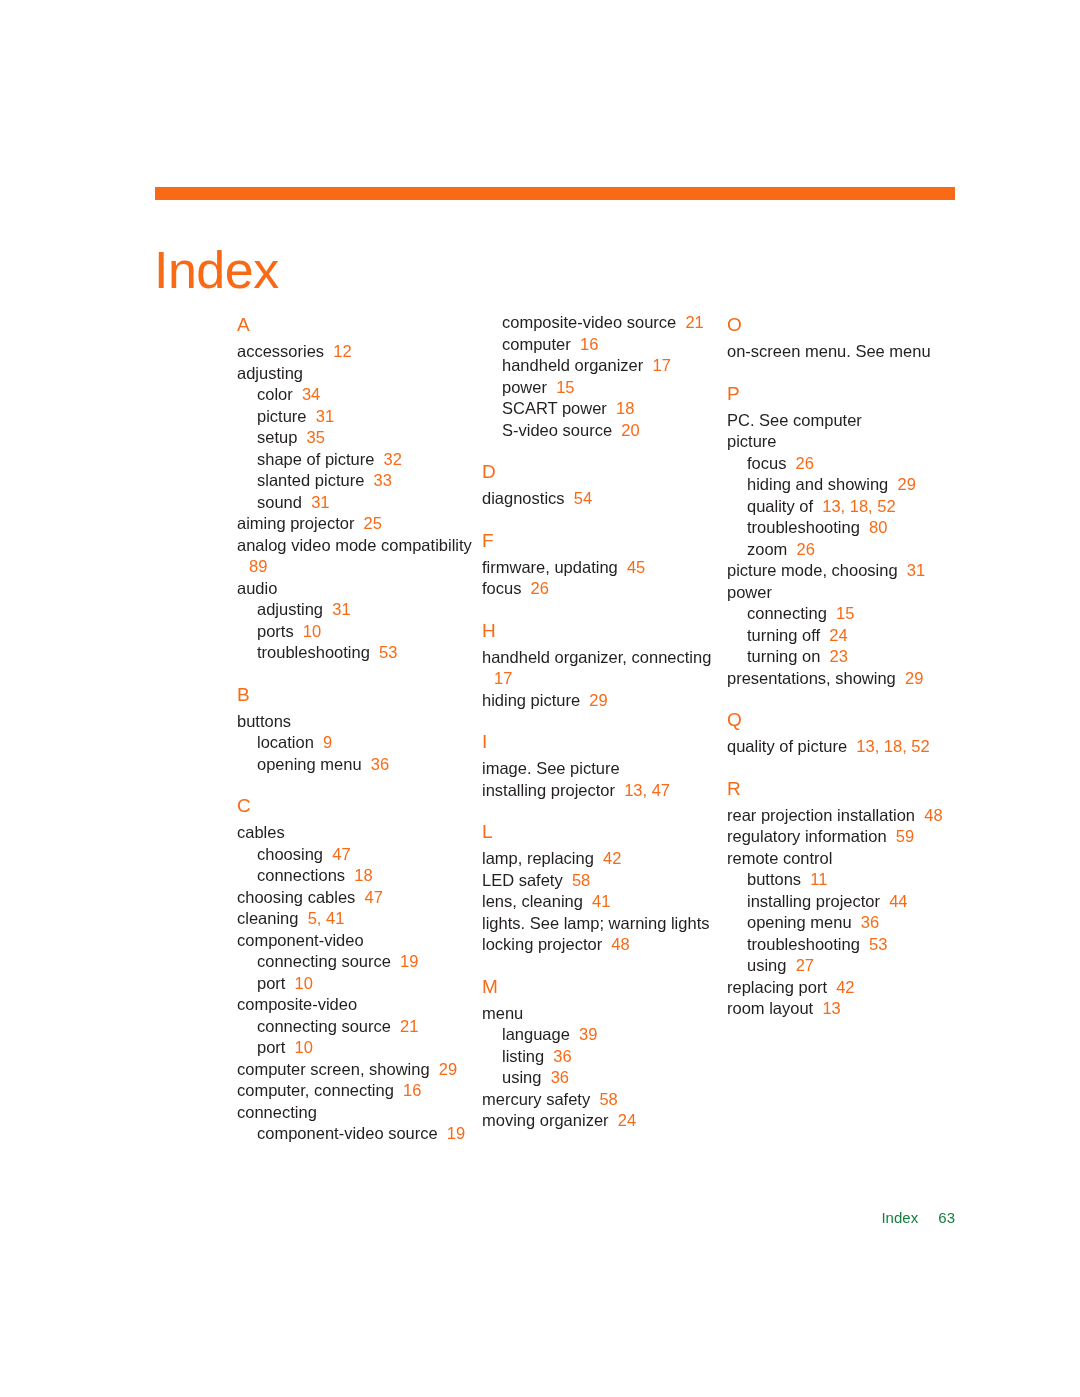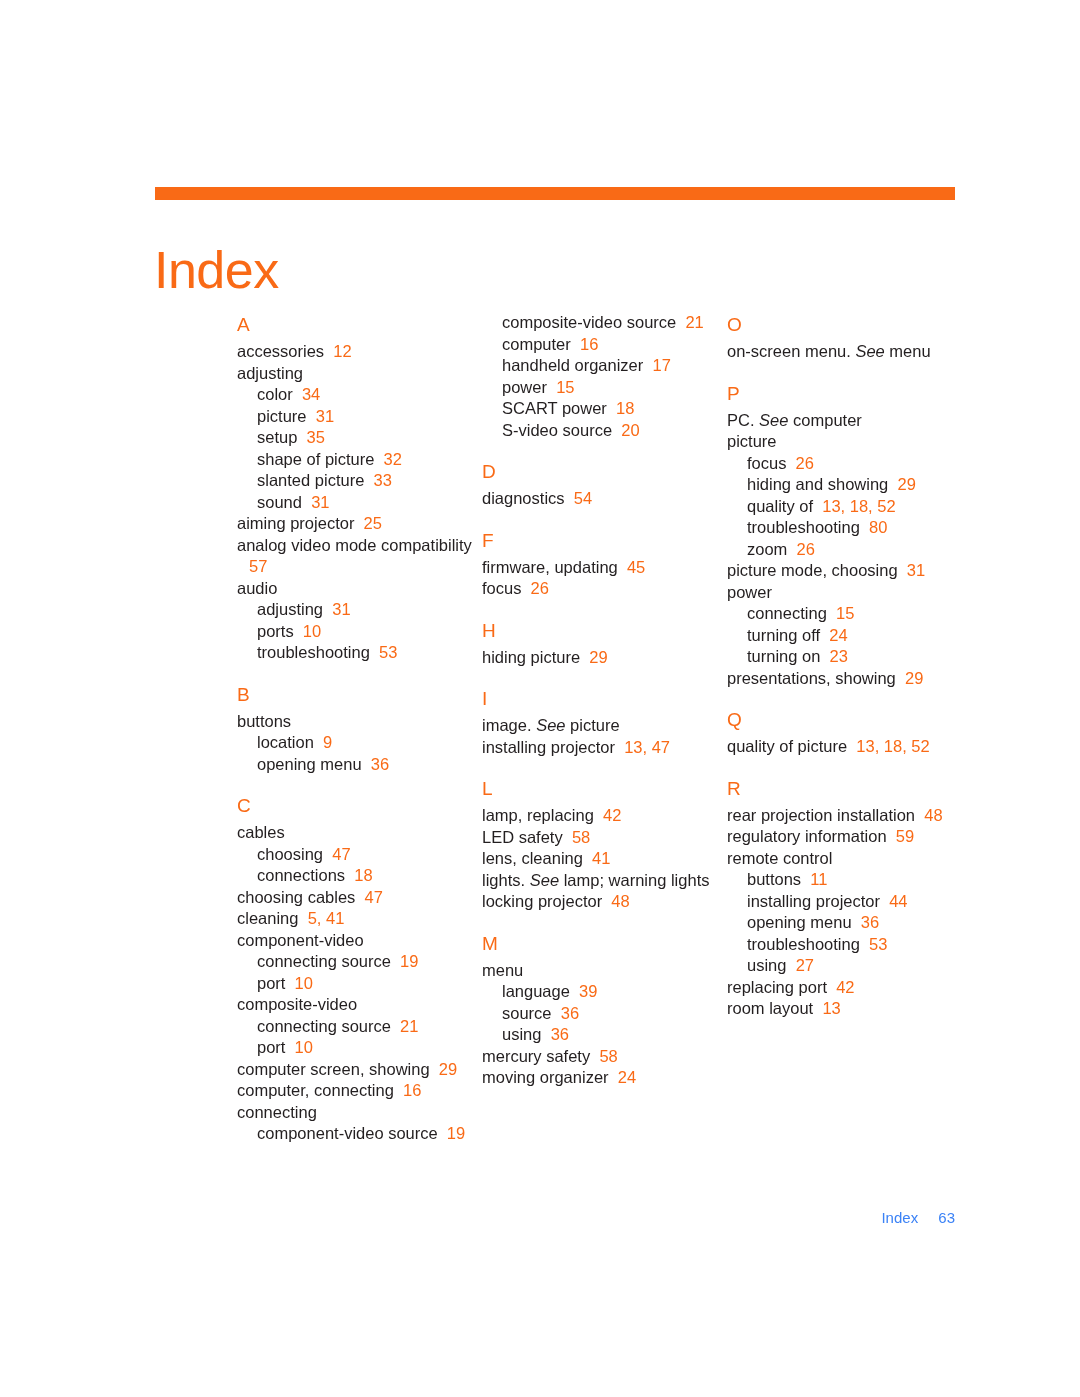--- a/index.html
+++ b/index.html
@@ -83,7 +83,6 @@
     color: #f96a16;
   }
   .see {
-    font-style: italic;
   }
 
   

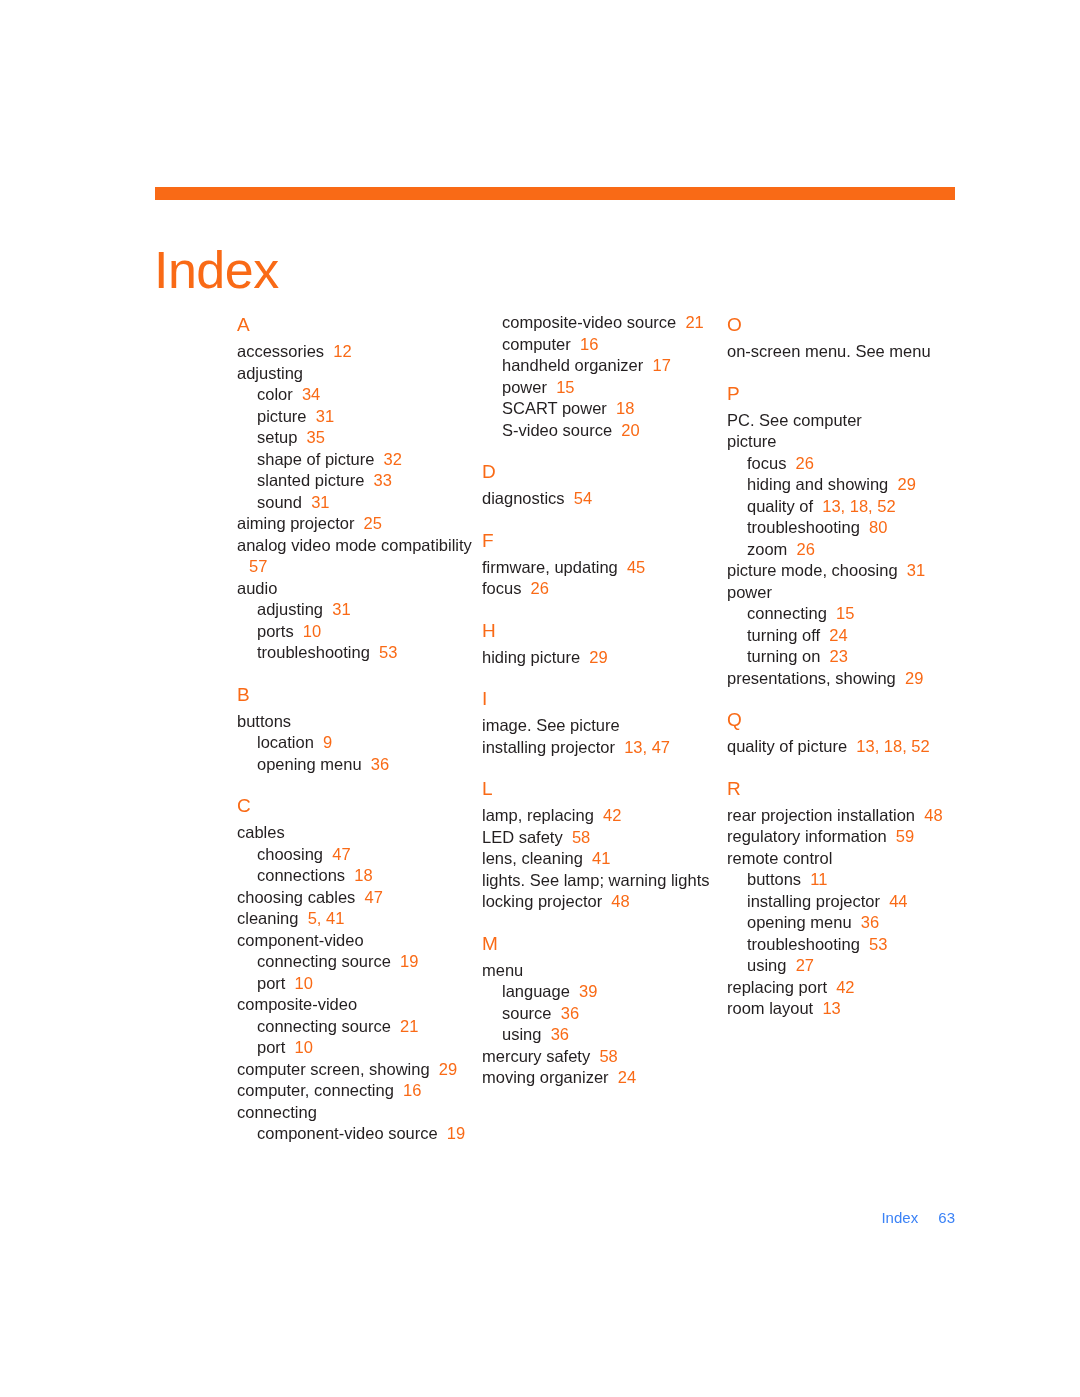--- a/index.html
+++ b/index.html
@@ -121,7 +121,7 @@
         <div class="entry sub"><span>slanted picture</span>&nbsp; <span class="pg">33</span></div>
         <div class="entry sub"><span>sound</span>&nbsp; <span class="pg">31</span></div>
         <div class="entry"><span>aiming projector</span>&nbsp; <span class="pg">25</span></div>
-        <div class="entry"><span>analog video mode compatibility</span>&nbsp; <span class="pg">57</span></div>
+        <div class="entry"><span>analog video mode compatibility</span>&nbsp; <span class="pg">89</span></div>
         <div class="entry"><span>audio</span></div>
         <div class="entry sub"><span>adjusting</span>&nbsp; <span class="pg">31</span></div>
         <div class="entry sub"><span>ports</span>&nbsp; <span class="pg">10</span></div>

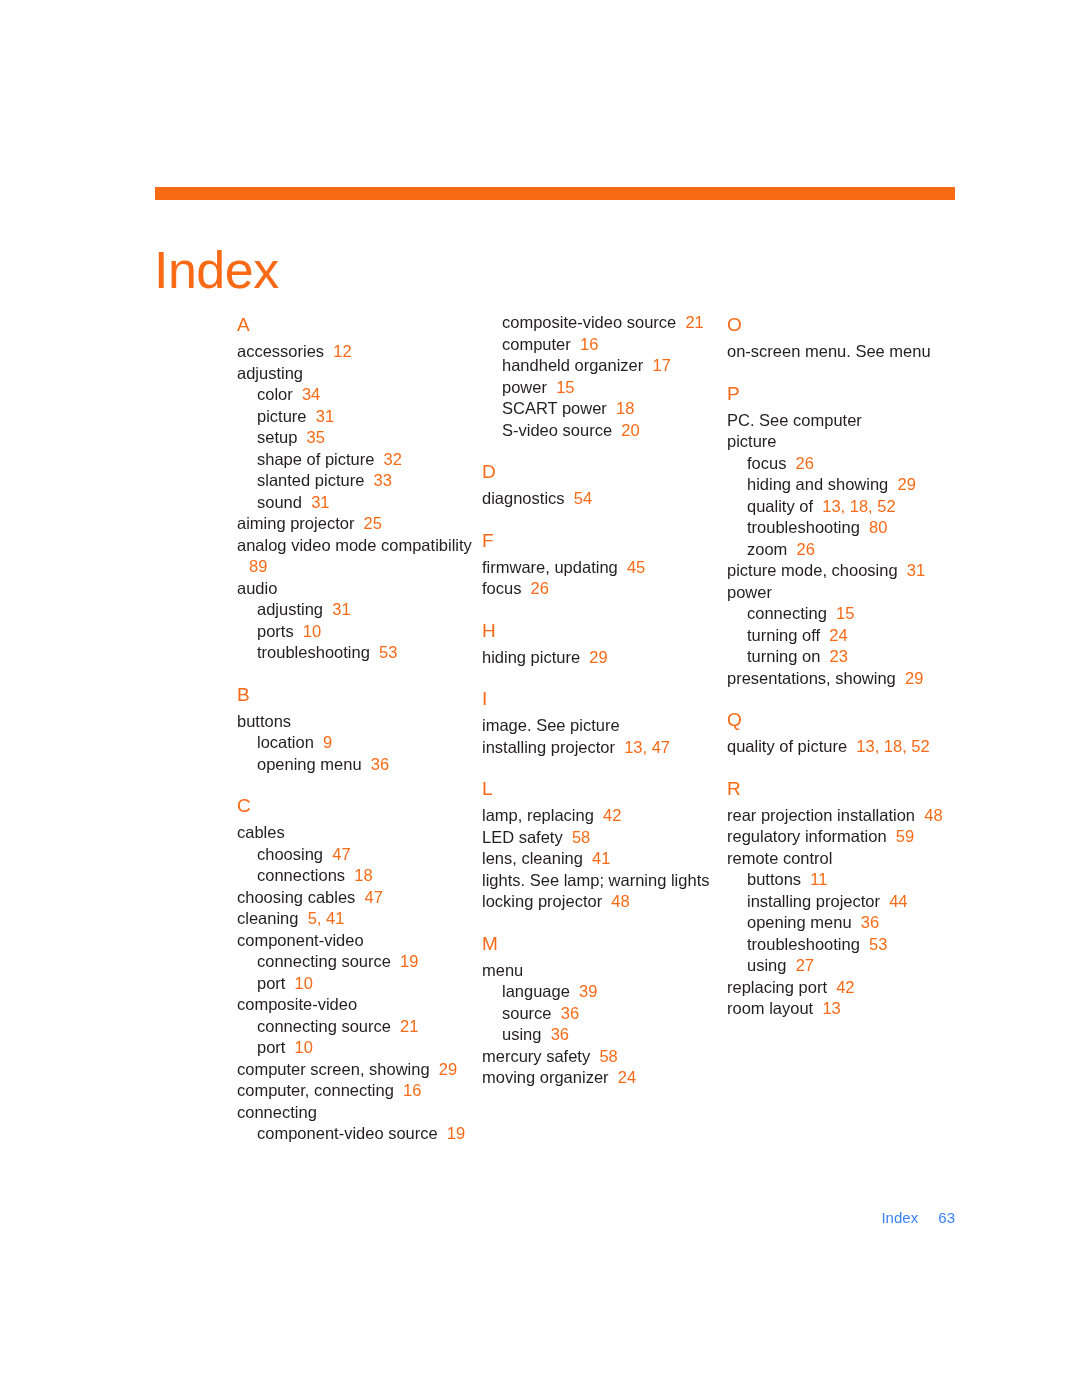--- a/index.html
+++ b/index.html
@@ -160,6 +160,7 @@
         <div class="entry"><span>firmware, updating</span>&nbsp; <span class="pg">45</span></div>
         <div class="entry"><span>focus</span>&nbsp; <span class="pg">26</span></div>
         <div class="letter">H</div>
+        <div class="entry"><span>handheld organizer, connecting</span>&nbsp; <span class="pg">17</span></div>
         <div class="entry"><span>hiding picture</span>&nbsp; <span class="pg">29</span></div>
         <div class="letter">I</div>
         <div class="entry"><span>image.</span> <span class="see">See</span> picture</div>

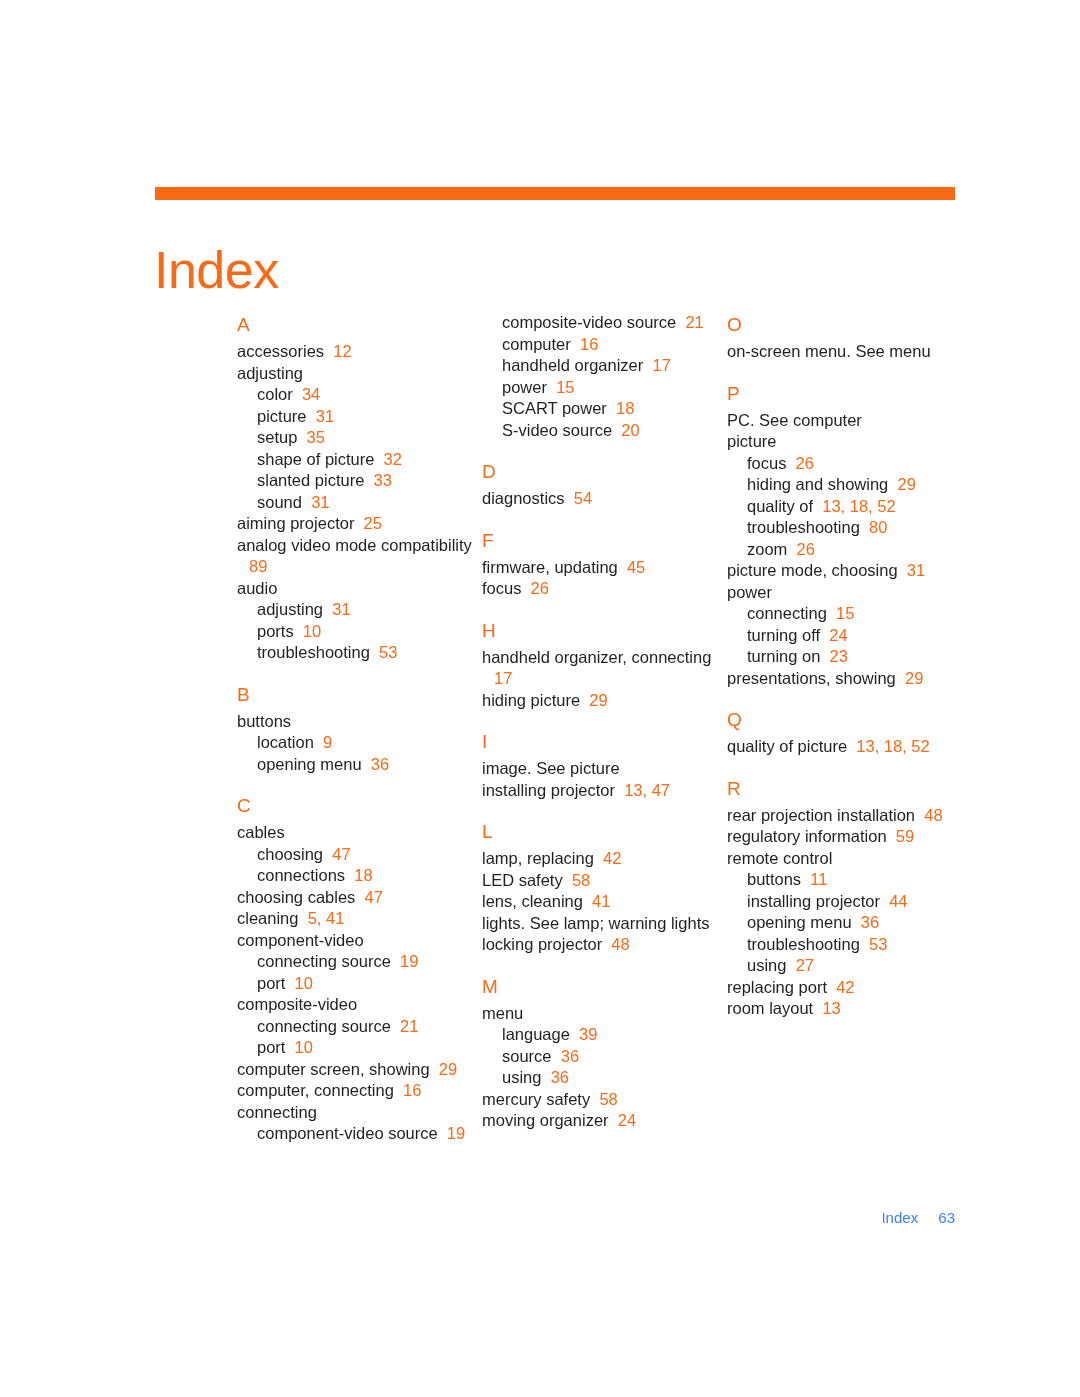--- a/index.html
+++ b/index.html
@@ -174,7 +174,7 @@
         <div class="letter">M</div>
         <div class="entry"><span>menu</span></div>
         <div class="entry sub"><span>language</span>&nbsp; <span class="pg">39</span></div>
-        <div class="entry sub"><span>source</span>&nbsp; <span class="pg">36</span></div>
+        <div class="entry sub"><span>listing</span>&nbsp; <span class="pg">36</span></div>
         <div class="entry sub"><span>using</span>&nbsp; <span class="pg">36</span></div>
         <div class="entry"><span>mercury safety</span>&nbsp; <span class="pg">58</span></div>
         <div class="entry"><span>moving organizer</span>&nbsp; <span class="pg">24</span></div>

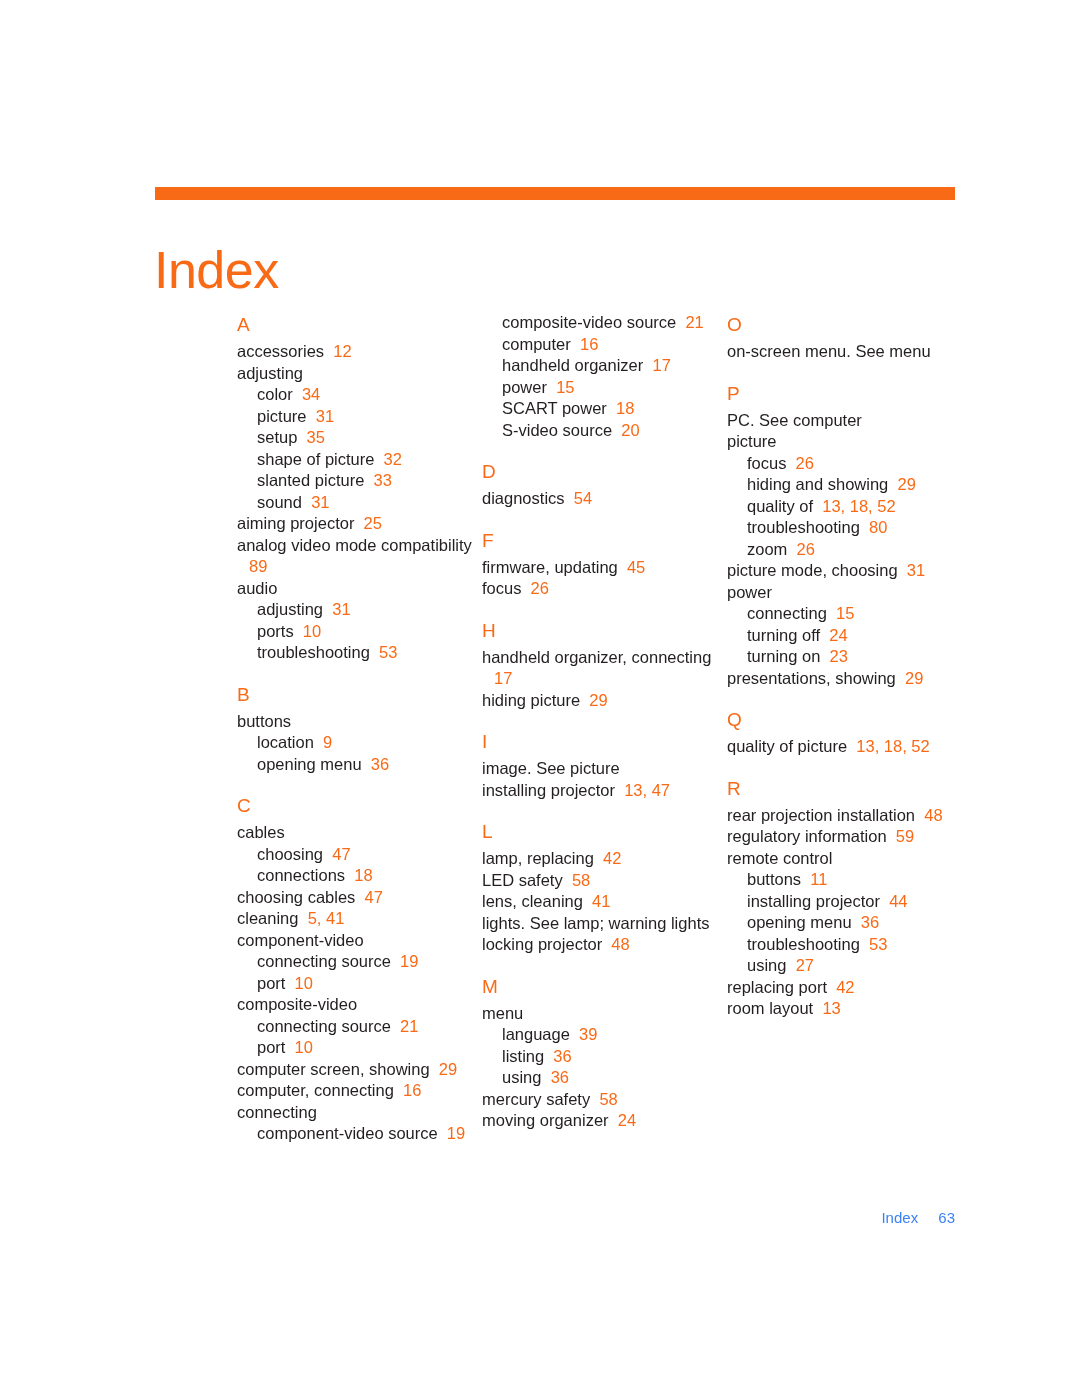--- a/index.html
+++ b/index.html
@@ -93,7 +93,7 @@
     width: 955px;
     text-align: right;
     font-size: 15px;
-    color: #3b82f6;
+    color: #15803d;
   }
   .footer .fnum {
     display: inline-block;

